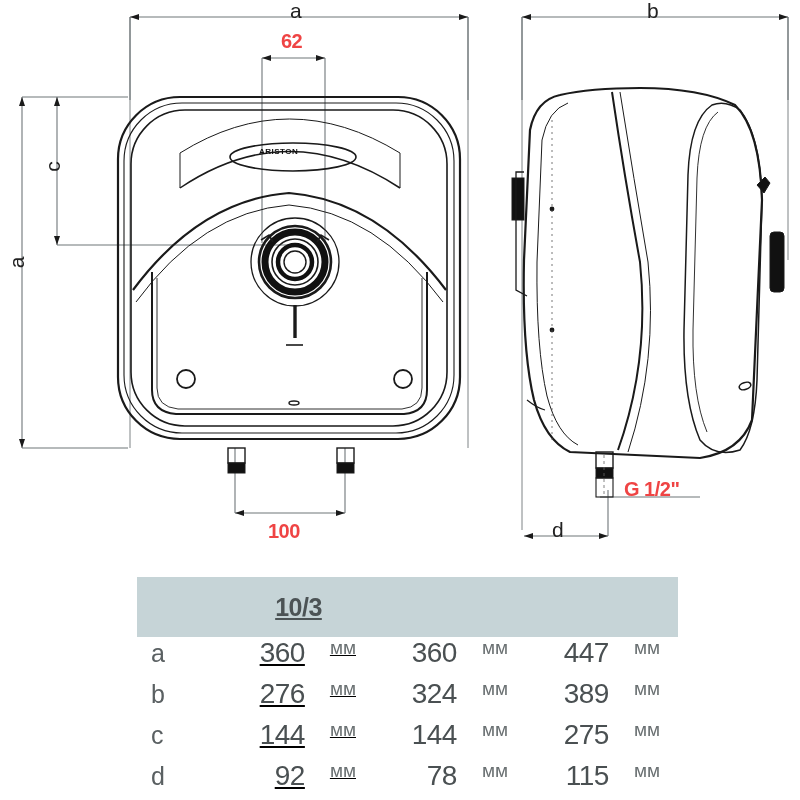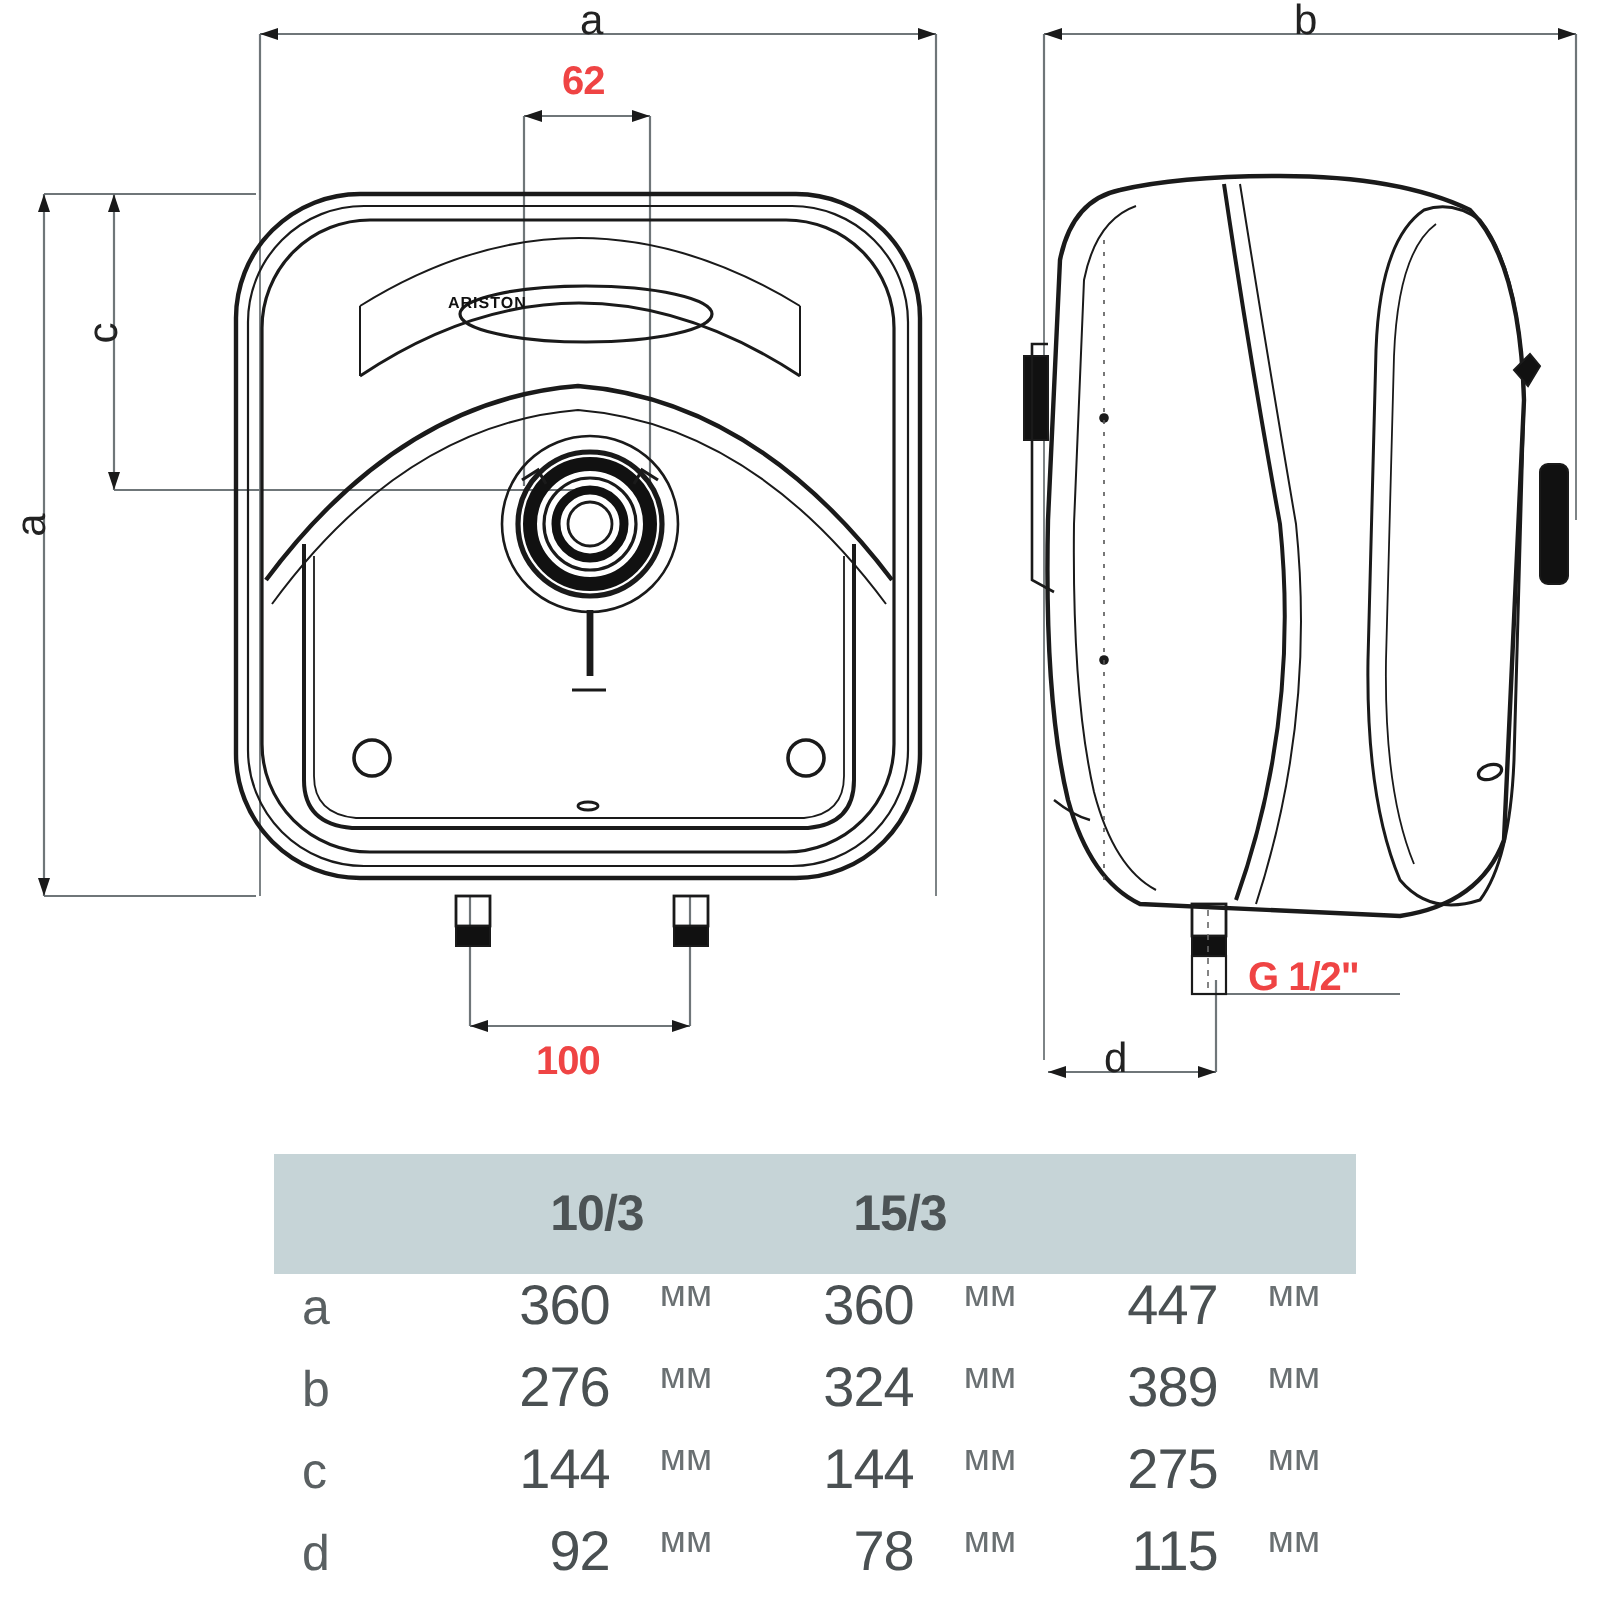--- a/index.html
+++ b/index.html
@@ -308,7 +308,7 @@
 
     <div class="dim-label dim-num" style="left:624px; top:479px;">G 1/2"</div>
 
-    <div class="dim-label" style="left:224px; top:148px; font-size:8px; font-weight:bold; letter-spacing:0.5px; color:#111;">ARISTON</div>
+    <div class="dim-label" style="left:259px; top:148px; font-size:8px; font-weight:bold; letter-spacing:0.5px; color:#111;">ARISTON</div>
   </div>
 
   <div class="spec-table">

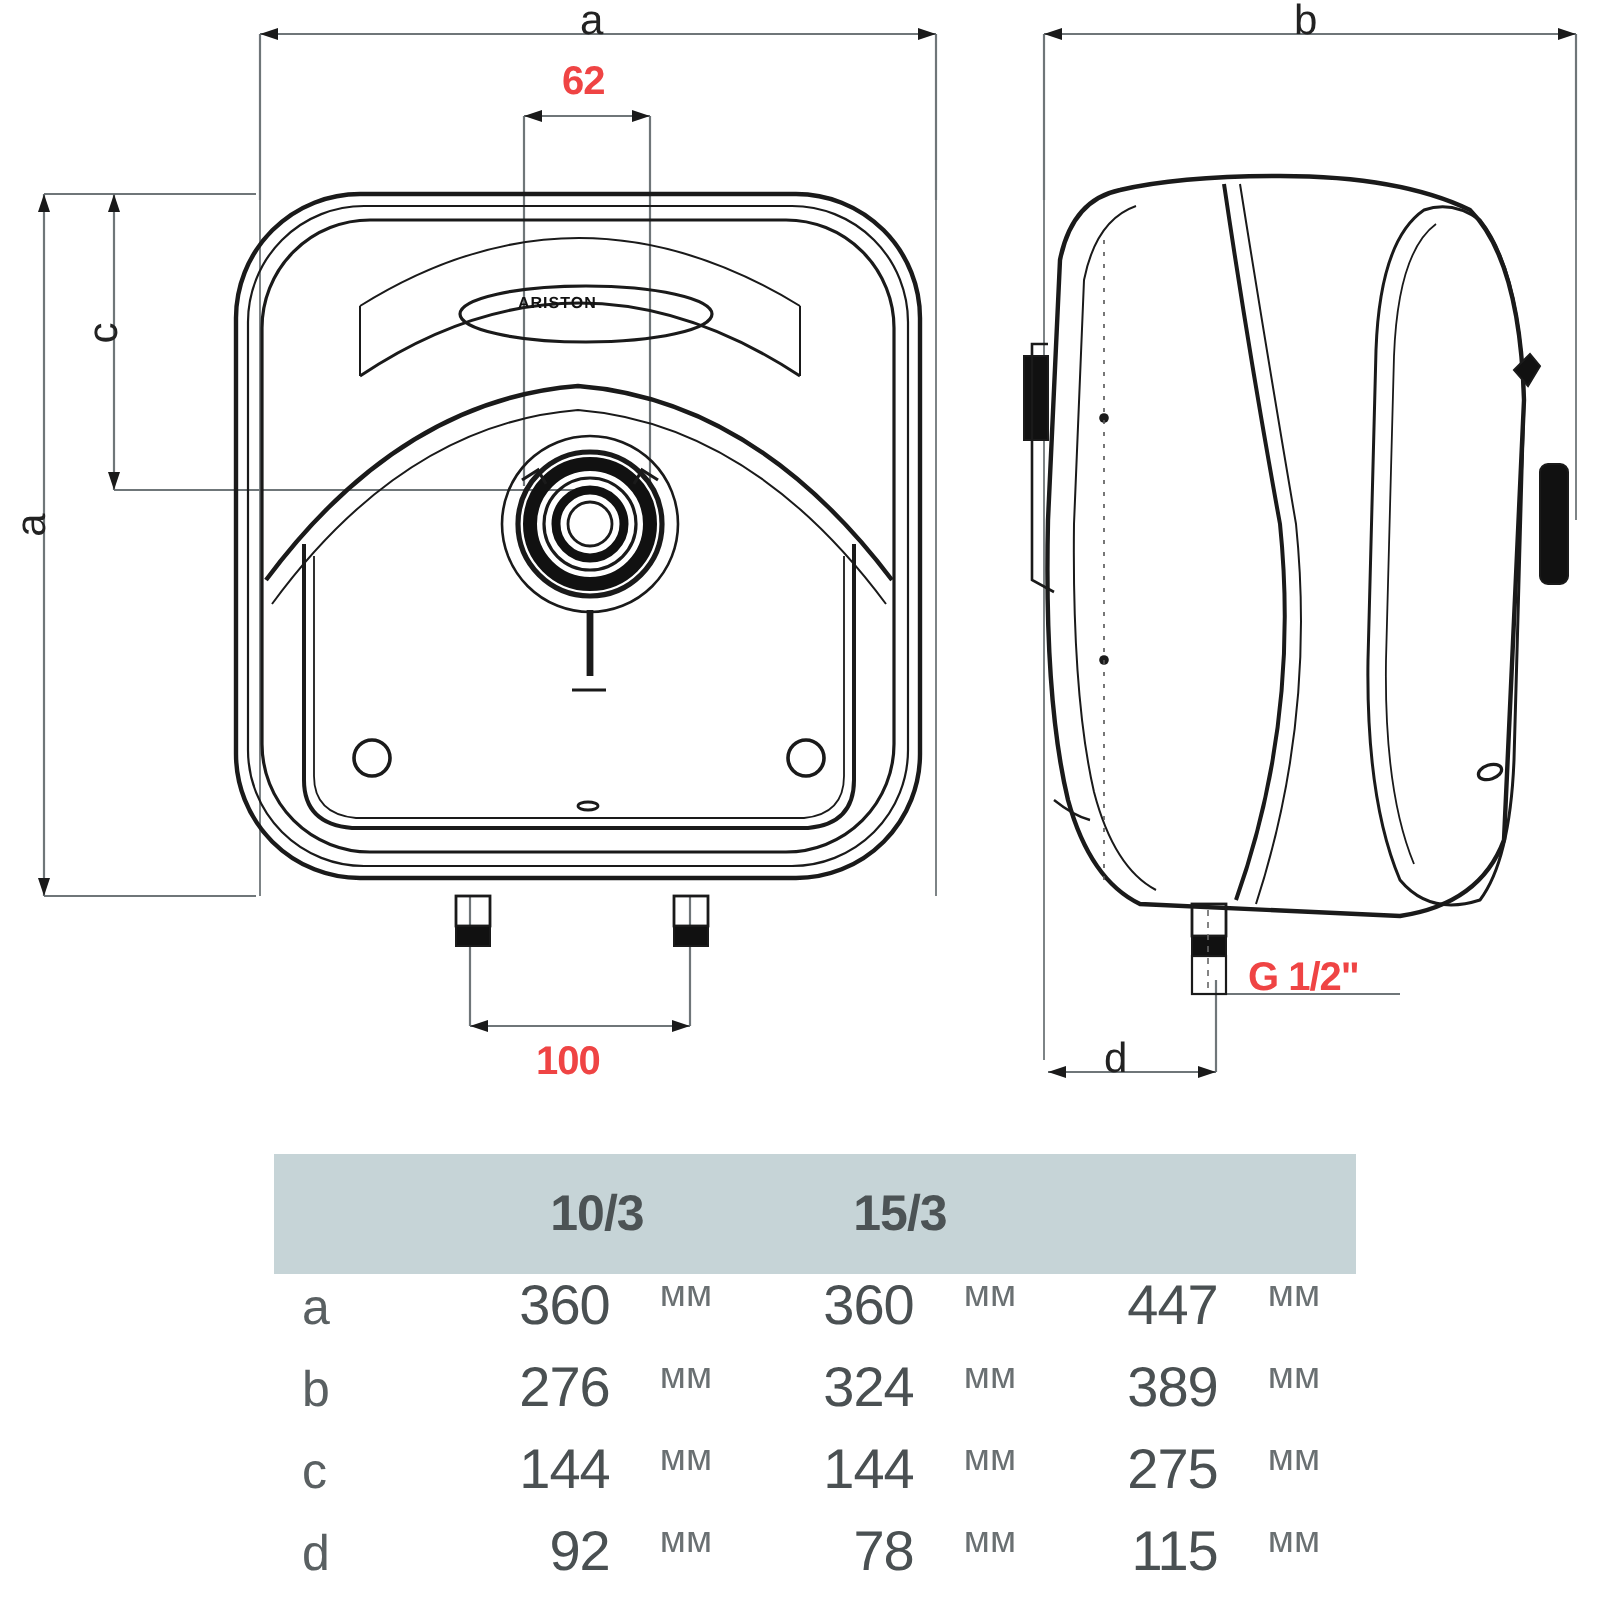--- a/index.html
+++ b/index.html
@@ -76,7 +76,7 @@
   }
   .spec-head .hcell.blank { }
   .col-label { width: 86px; flex: 0 0 86px; }
-  .col-v { width: 151px; flex: 0 0 151px; }
+  .col-v { width: 151px; flex: 0 0 151px; text-decoration: underline; }
   .col-v2 { width: 152px; flex: 0 0 152px; }
   .col-v3 { width: 152px; flex: 0 0 152px; }
   .spec-row {

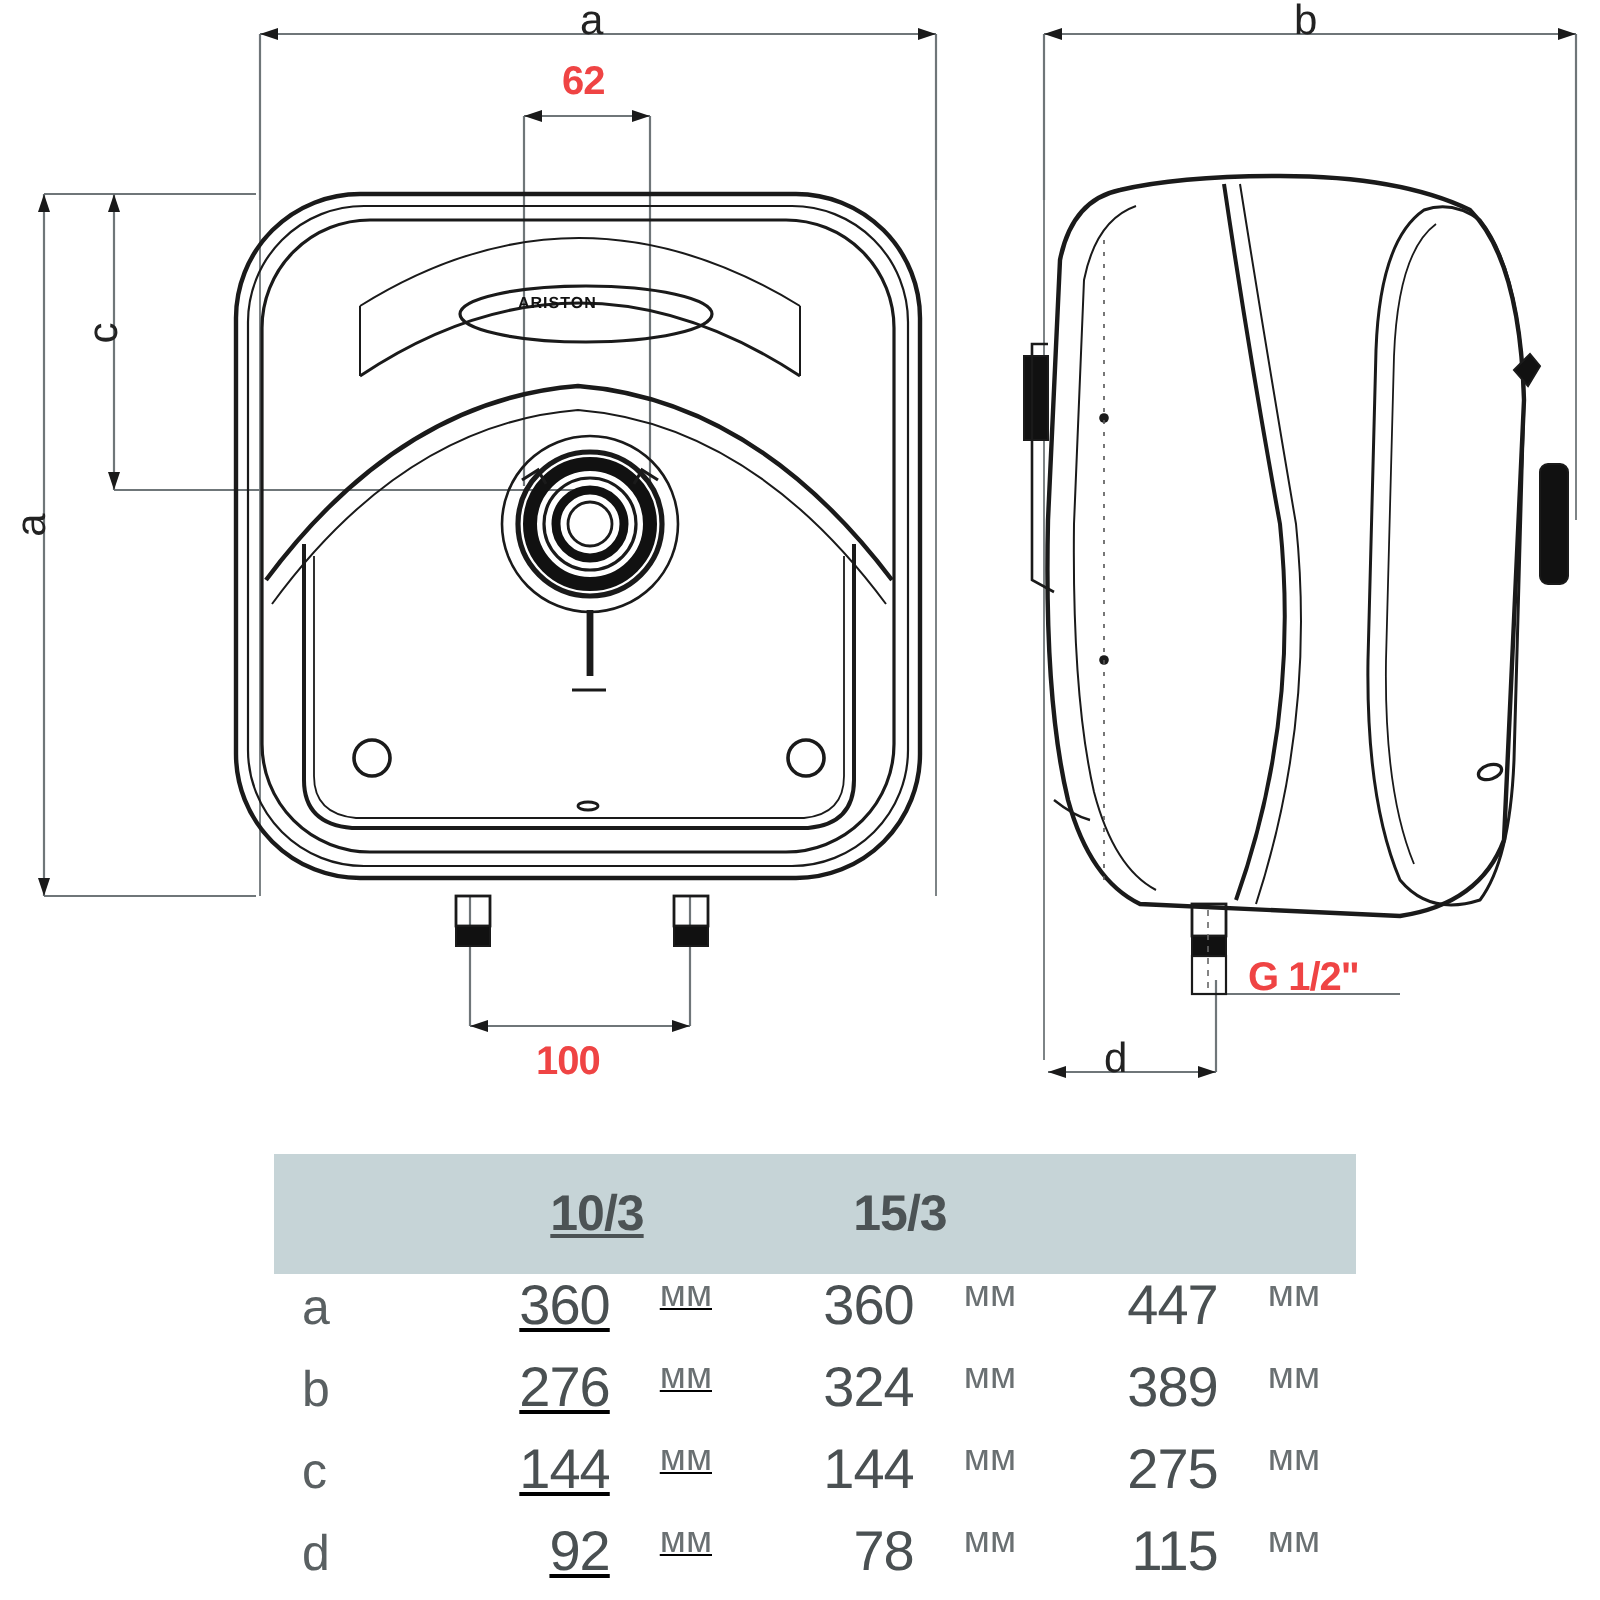--- a/index.html
+++ b/index.html
@@ -315,7 +315,6 @@
     <div class="spec-head">
       <div class="hcell col-label blank"></div>
       <div class="hcell col-v">10/3</div>
-      <div class="hcell col-v2">15/3</div>
     </div>
 
     <div class="spec-row">

